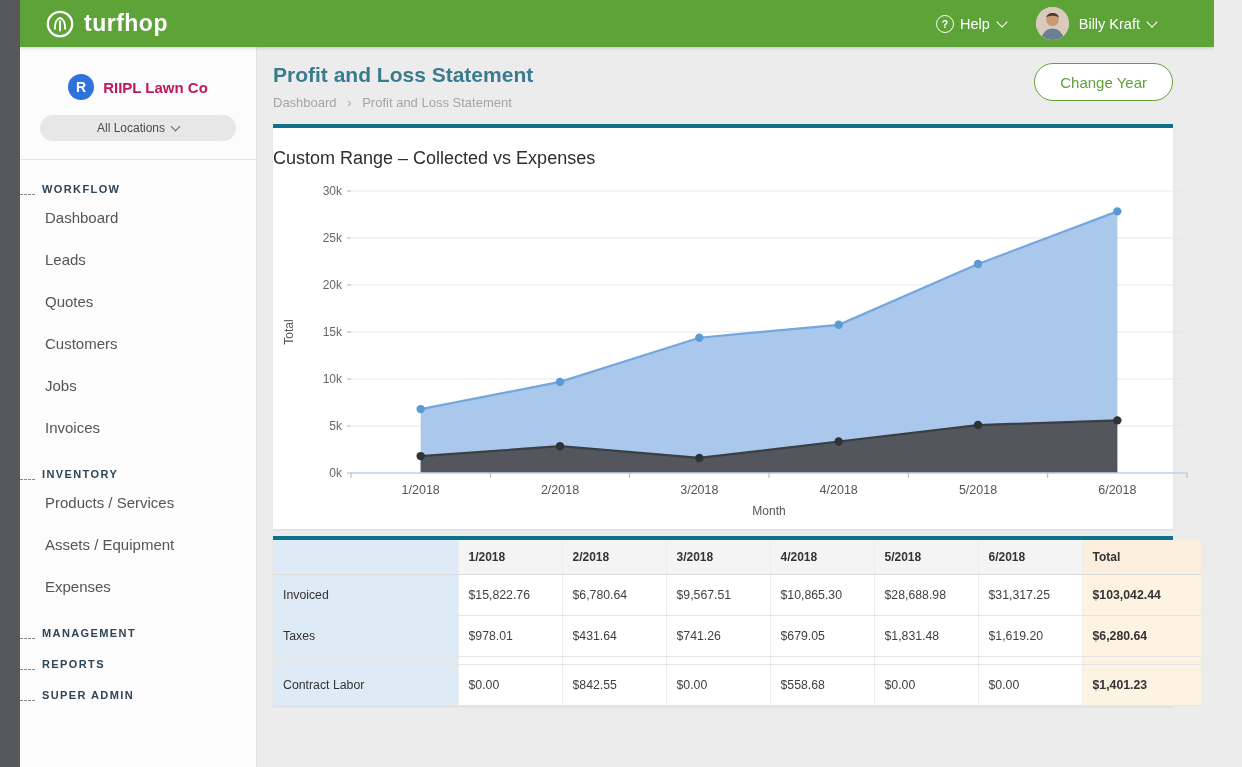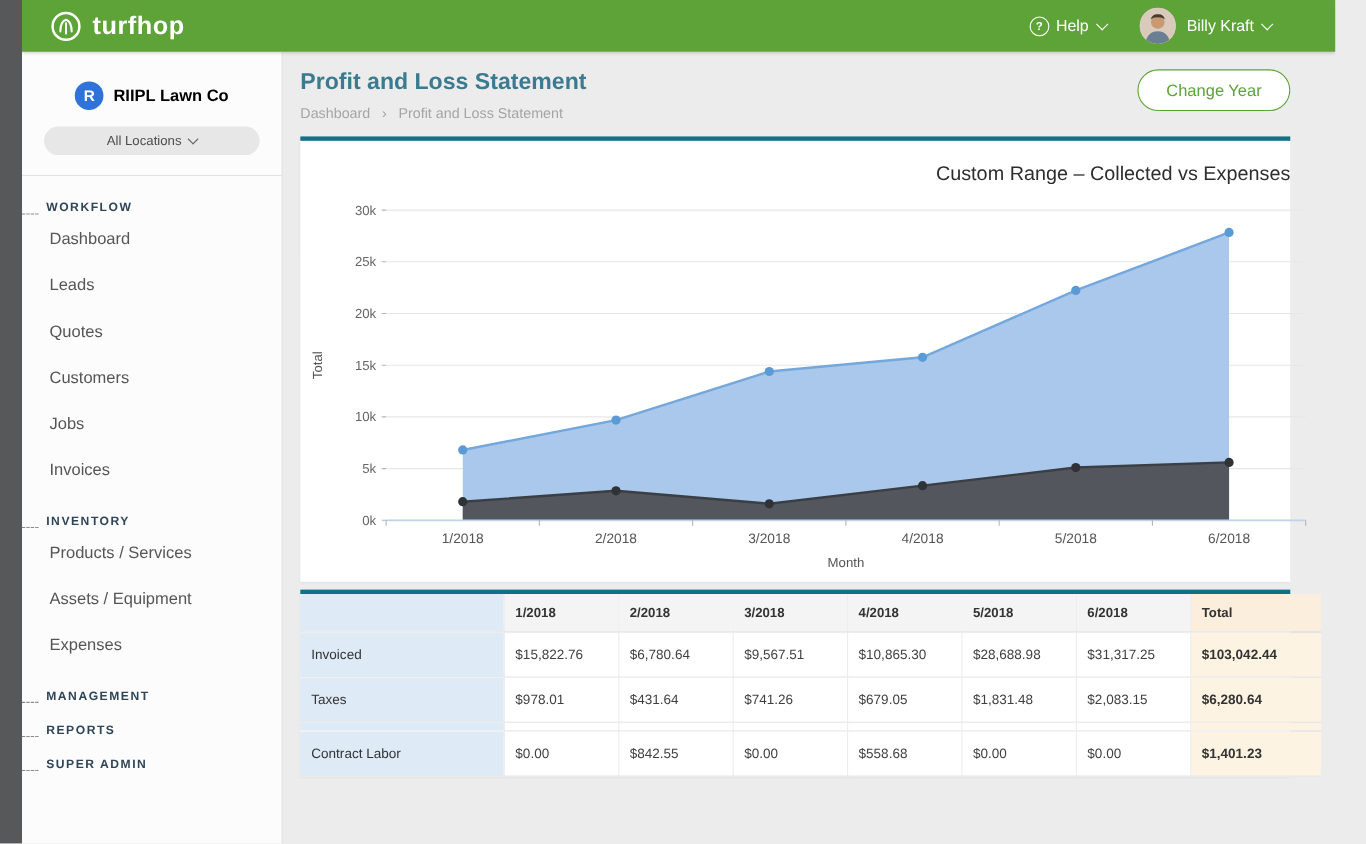--- a/index.html
+++ b/index.html
@@ -36,7 +36,7 @@
   .company{display:flex;align-items:center;justify-content:center;padding-top:27px;}
   .r-badge{width:26px;height:26px;border-radius:50%;background:#2e72da;color:#fff;font-size:14px;font-weight:700;
     display:flex;align-items:center;justify-content:center;margin-right:9px;}
-  .company-name{font-size:15px;color:#000000;font-weight:600;}
+  .company-name{font-size:15px;color:#be185d;font-weight:600;}
   .loc-pill{margin:15px auto 0;width:196px;height:26px;background:#e7e7e7;border-radius:13px;
     display:flex;align-items:center;justify-content:center;font-size:12px;color:#4c4c4c;cursor:pointer;}
   .loc-pill .chev{width:6px;height:6px;border-width:1.4px;color:#666;margin-left:7px;margin-top:-3px;}

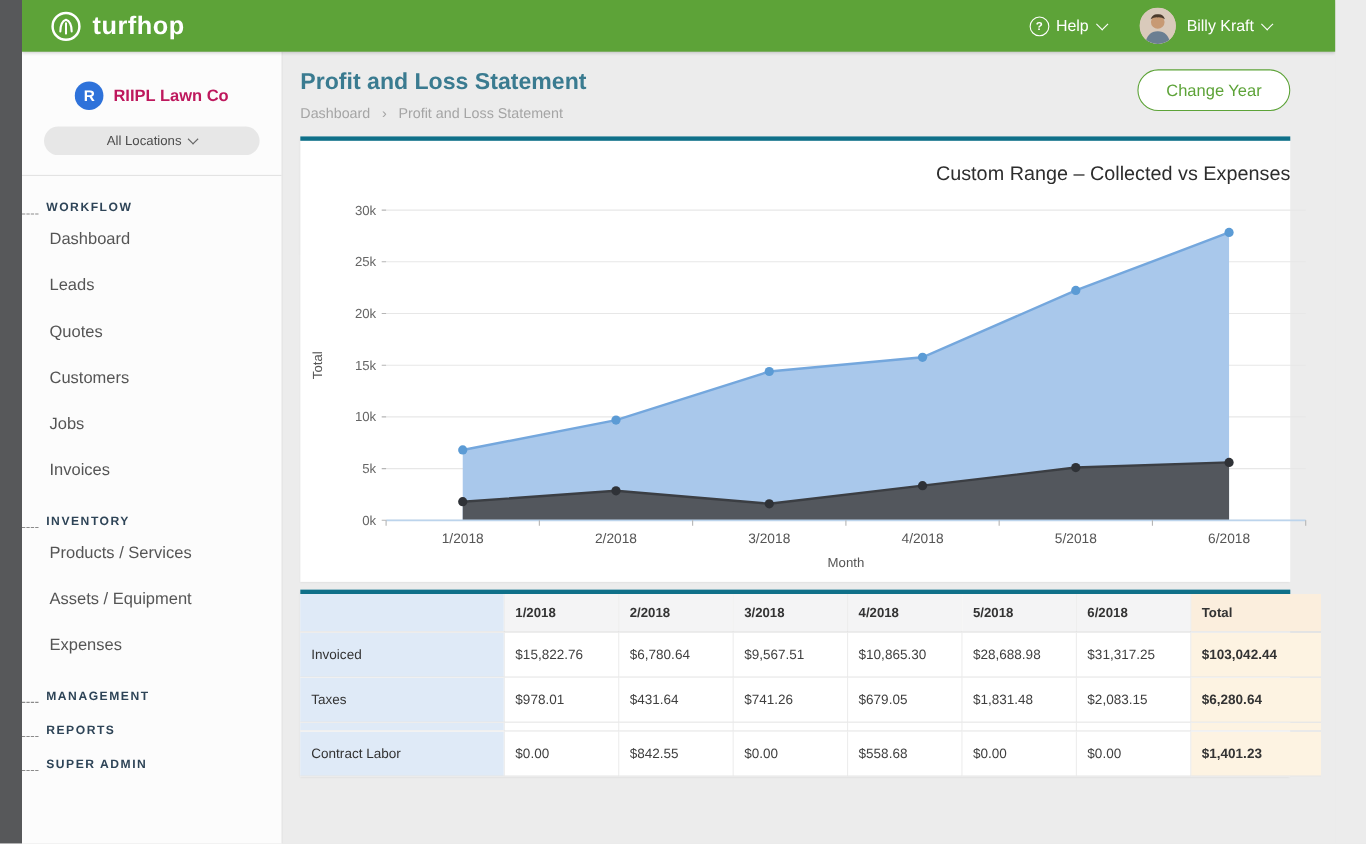--- a/index.html
+++ b/index.html
@@ -59,7 +59,7 @@
 
   .card{background:#fff;border-top:4px solid var(--card-accent-teal,#0f7089);box-shadow:0 1px 2px rgba(0,0,0,.08);}
   .chart-card{margin-top:14px;padding:14px 0 4px;}
-  .chart-title{text-align:right;font-size:18px;color:#2d2d2d;margin-top:6px;}
+  .chart-title{text-align:left;font-size:18px;color:#2d2d2d;margin-top:6px;}
   #chart-svg{display:block;width:928px;height:352px;margin-top:4px;}
   #chart-svg text{font-family:"Liberation Sans",sans-serif;}
   #chart-svg .tick{font-size:12px;fill:#666;}

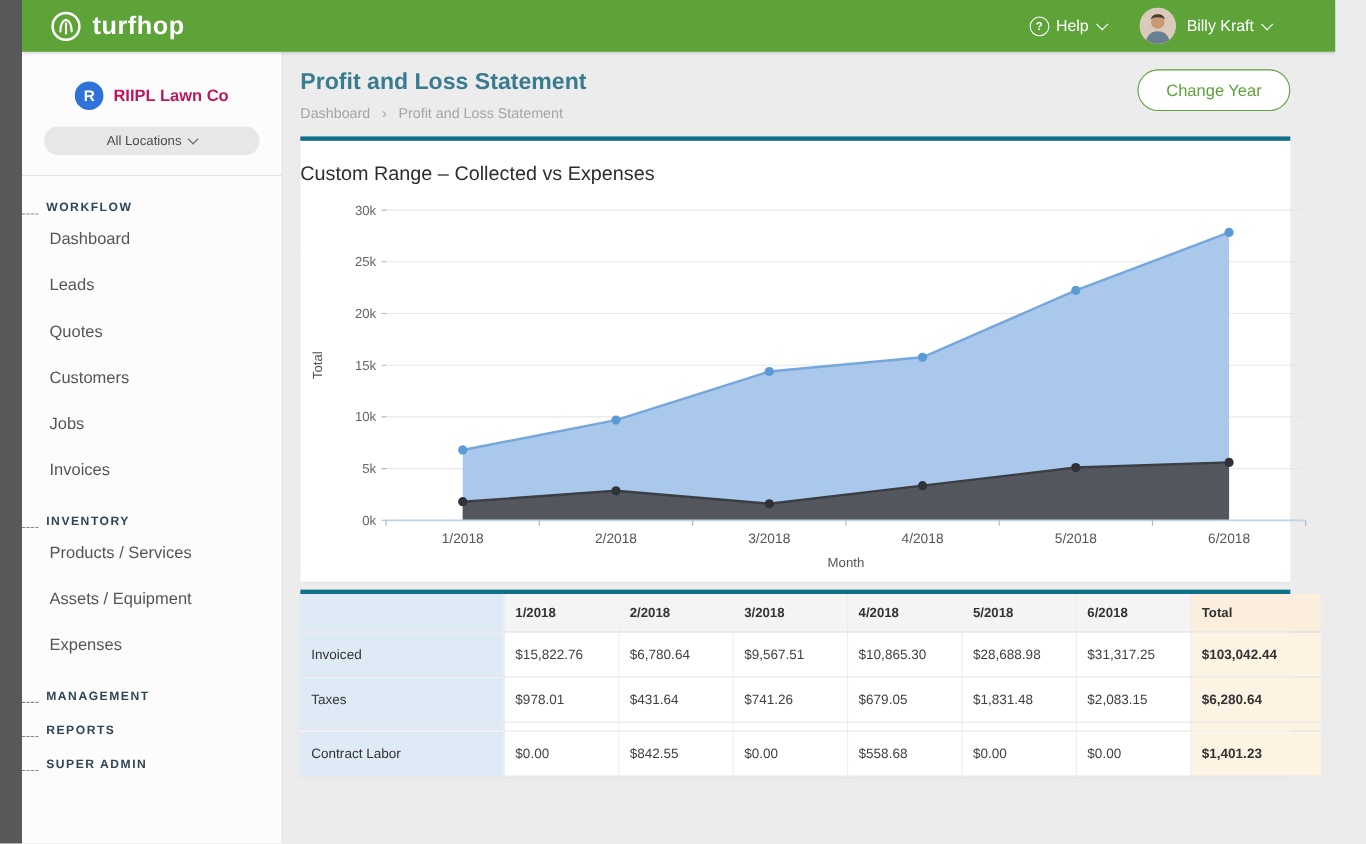--- a/index.html
+++ b/index.html
@@ -274,7 +274,7 @@
                 <td>$741.26</td>
                 <td>$679.05</td>
                 <td>$1,831.48</td>
-                <td>$2,083.15</td>
+                <td>$1,619.20</td>
                 <td class="col-total">$6,280.64</td>
               </tr>
               <tr class="spacer-row">

